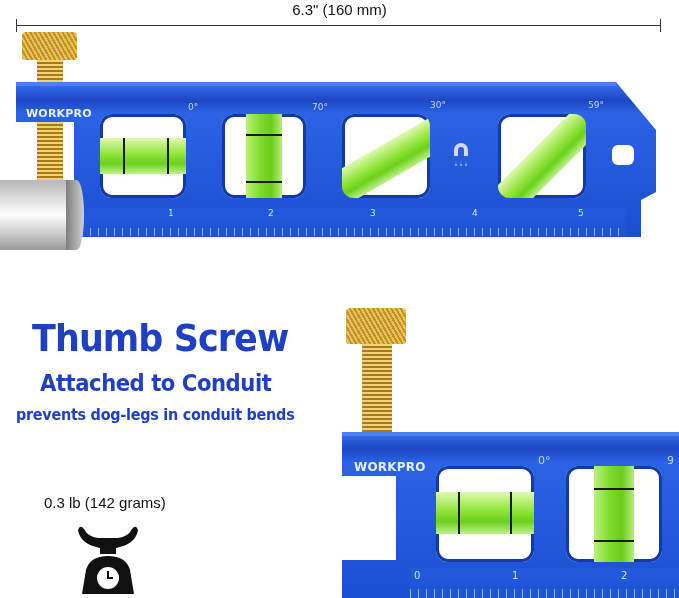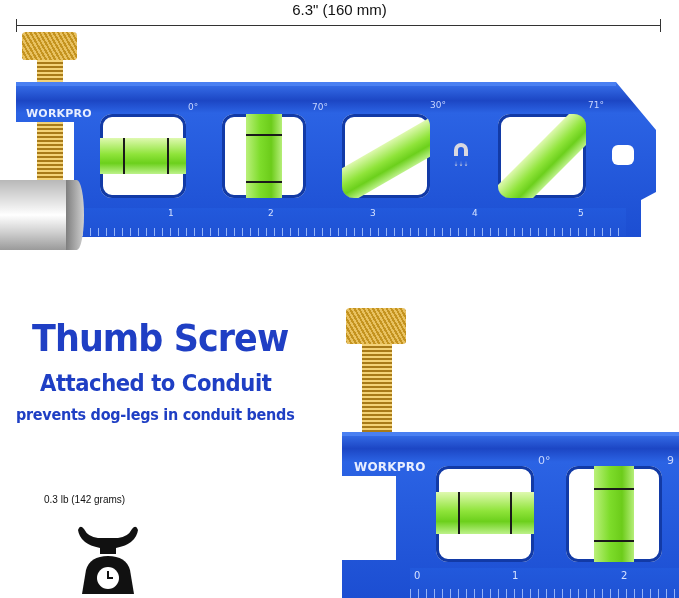--- a/index.html
+++ b/index.html
@@ -77,7 +77,7 @@
   <div class="abs angle" style="left:188px;top:72px;">0°</div>
   <div class="abs angle" style="left:312px;top:72px;">70°</div>
   <div class="abs angle" style="left:430px;top:70px;">30°</div>
-  <div class="abs angle" style="left:588px;top:70px;">71°</div>
+  <div class="abs angle" style="left:588px;top:70px;">59°</div>
 
   <svg class="abs" style="left:451px;top:112px;" width="20" height="26" viewBox="0 0 20 26">
     <path d="M3 14 V8 a7 7 0 0 1 14 0 V14 h-4 V8 a3 3 0 0 0 -6 0 V14 Z" fill="#d8d8e0"></path>

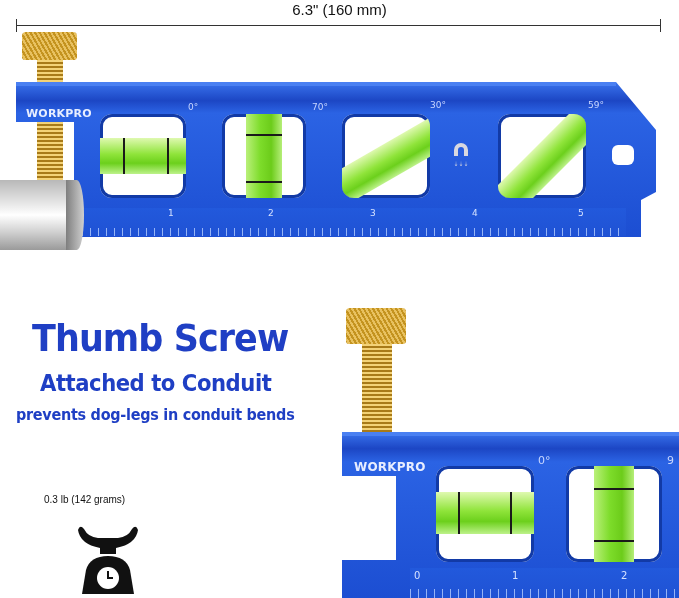--- a/index.html
+++ b/index.html
@@ -28,7 +28,7 @@
   .t1{color:#1f3fc4;font-weight:900;font-size:38px;font-family:"DejaVu Sans",sans-serif;letter-spacing:-1px;transform:scaleX(.92);transform-origin:left;}
   .t2{color:#1f3fc4;font-weight:bold;font-size:23px;font-family:"DejaVu Sans",sans-serif;letter-spacing:-.5px;transform:scaleX(.92);transform-origin:left;}
   .t3{color:#1f3fc4;font-weight:bold;font-size:16px;font-family:"DejaVu Sans",sans-serif;letter-spacing:-.3px;transform:scaleX(.9);transform-origin:left;}
-  .weight{color:#111;font-size:10px;font-family:"Liberation Sans",sans-serif;}
+  .weight{color:#111;font-size:15px;font-family:"Liberation Sans",sans-serif;}
 </style>
 </head>
 <body>

